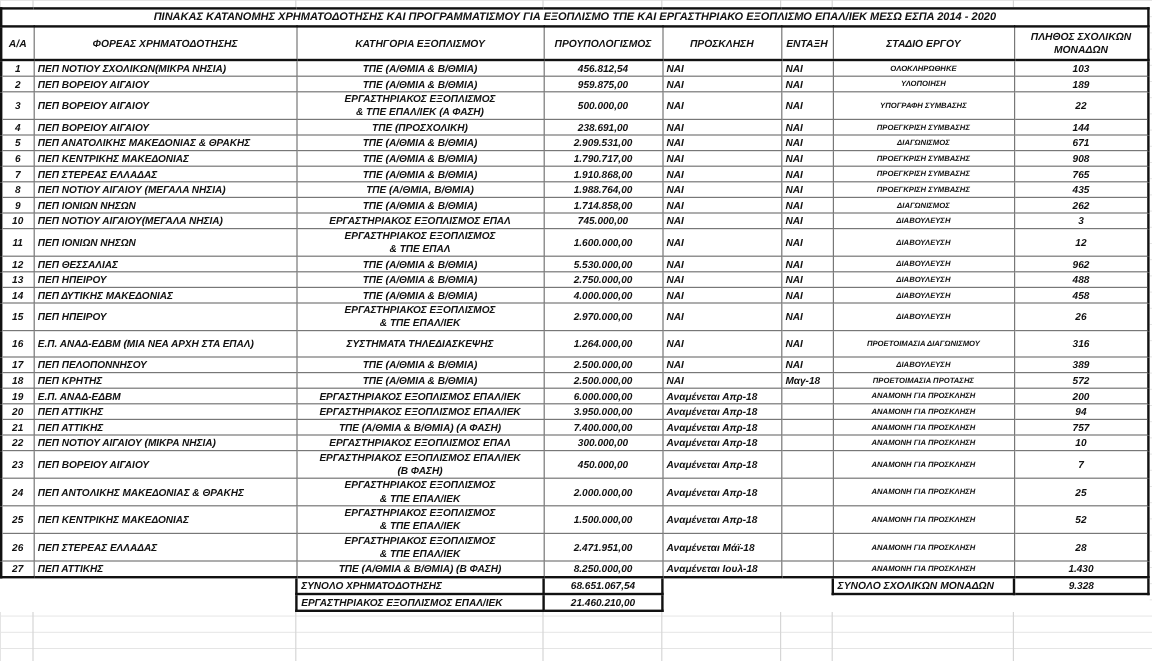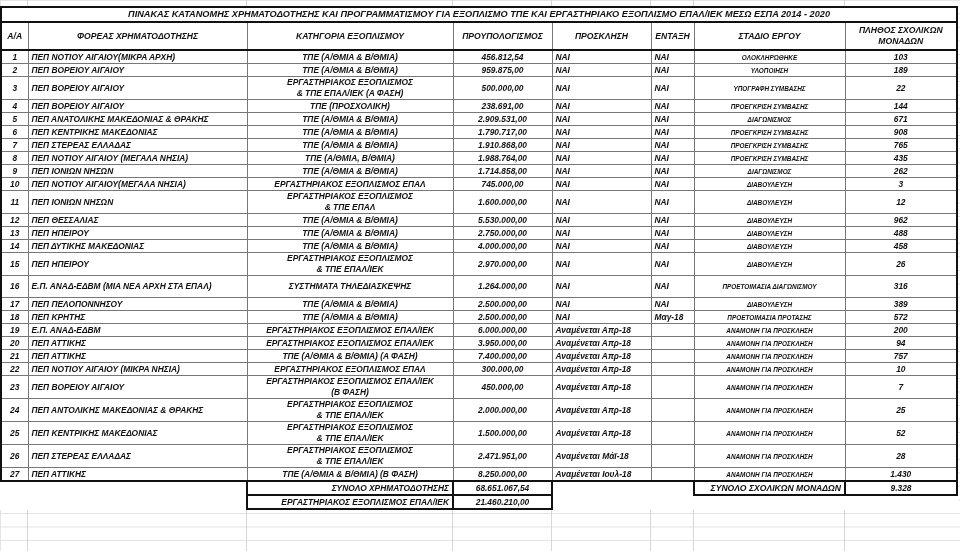--- a/index.html
+++ b/index.html
@@ -74,7 +74,7 @@
       </tr>
     <tr class="r">
           <td class="aa left-edge">1</td>
-          <td>ΠΕΠ ΝΟΤΙΟΥ ΑΙΓΑΙΟΥ(ΜΙΚΡΑ ΑΡΧΗ)</td>
+          <td>ΠΕΠ ΝΟΤΙΟΥ ΣΧΟΛΙΚΩΝ(ΜΙΚΡΑ ΝΗΣΙΑ)</td>
           <td class="cat">ΤΠΕ (Α/ΘΜΙΑ &amp; Β/ΘΜΙΑ)</td>
           <td class="num">456.812,54</td>
           <td class="c prosk-text">ΝΑΙ</td>

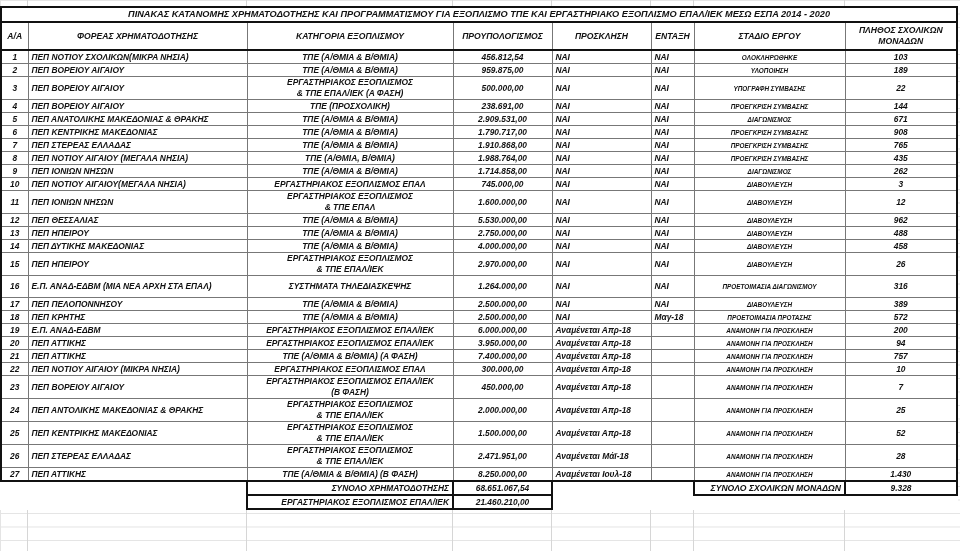--- a/index.html
+++ b/index.html
@@ -29,7 +29,7 @@
   tr.last td { border-bottom:2px solid #111 !important; }
   td.prosk-text { font-size:8.6px; }
   td.blank { border:none !important; background:transparent; }
-  tr.tot td.lbl { text-align:right; border:1px solid #111; }
+  tr.tot td.lbl { text-align:left; border:1px solid #111; }
   tr.tot td.val { text-align:center; border:1px solid #111; }
   tr.tot td.box { border:2px solid #111 !important; }
   tr.tot td { height:12px; }

